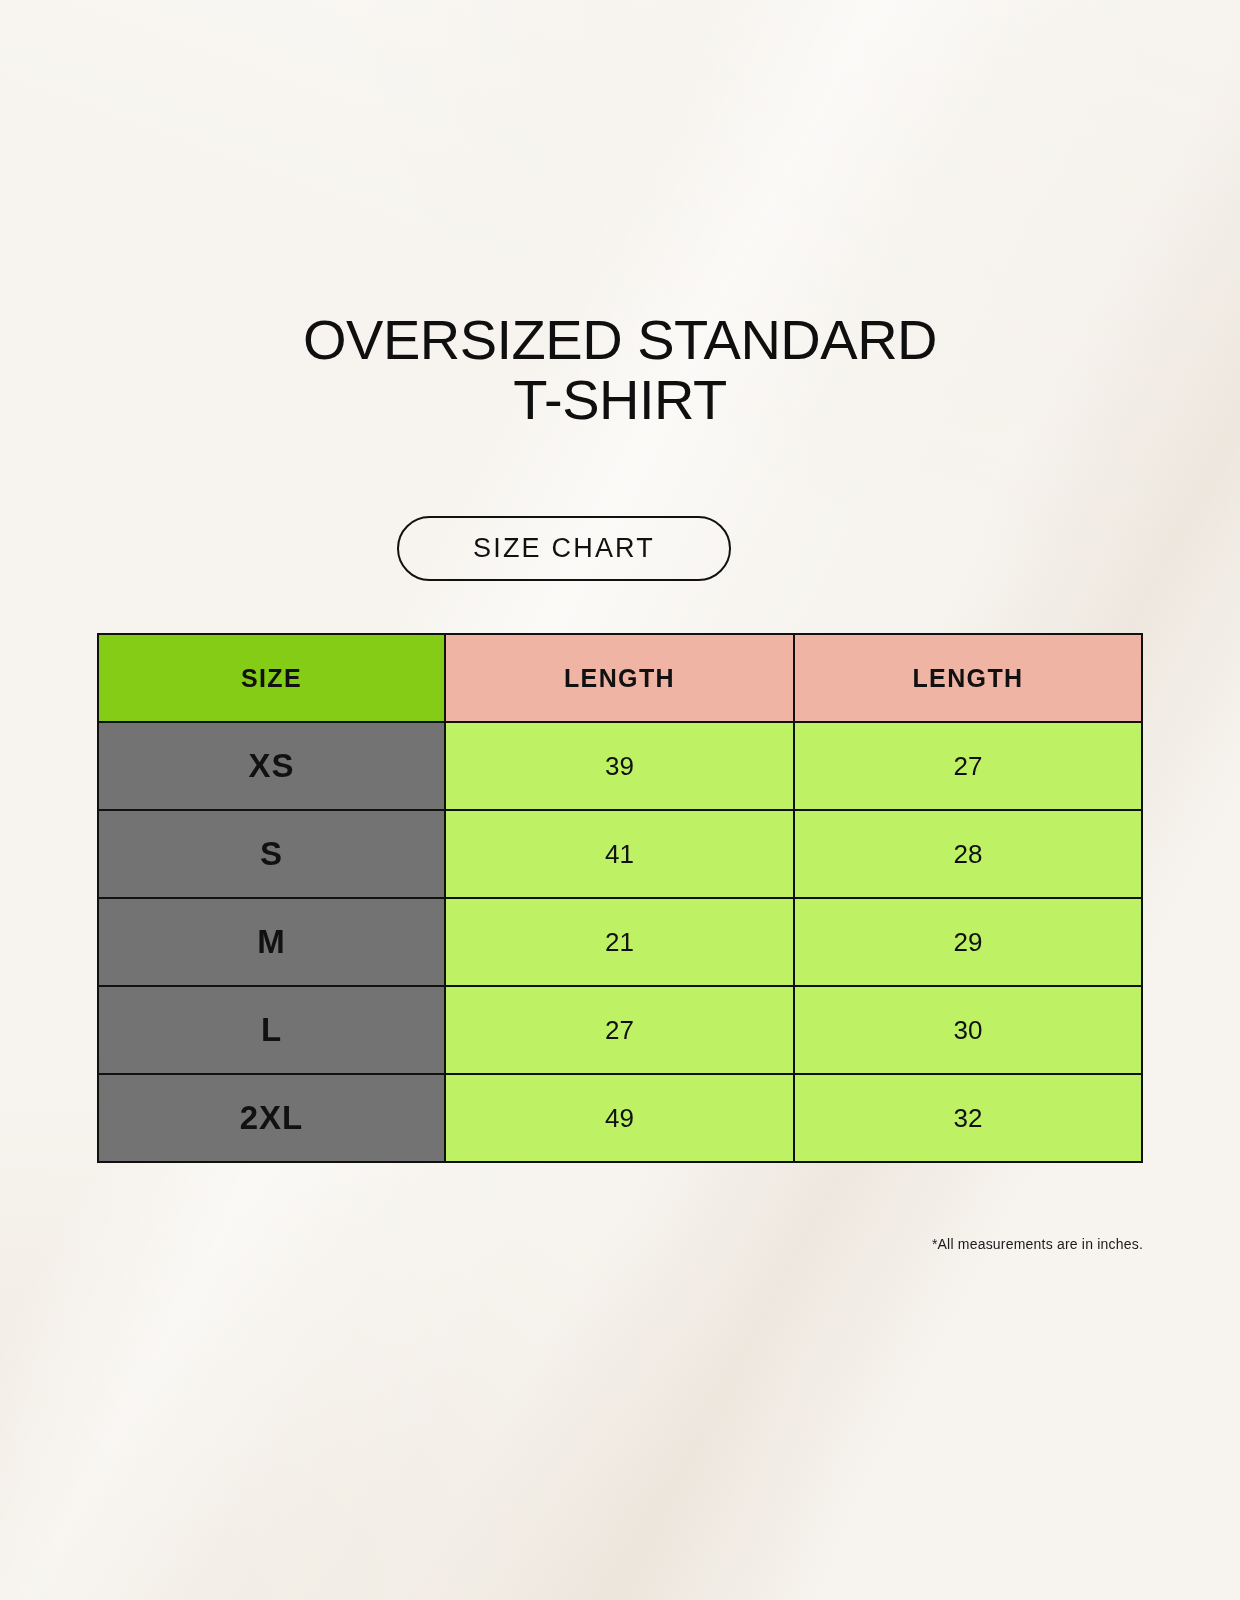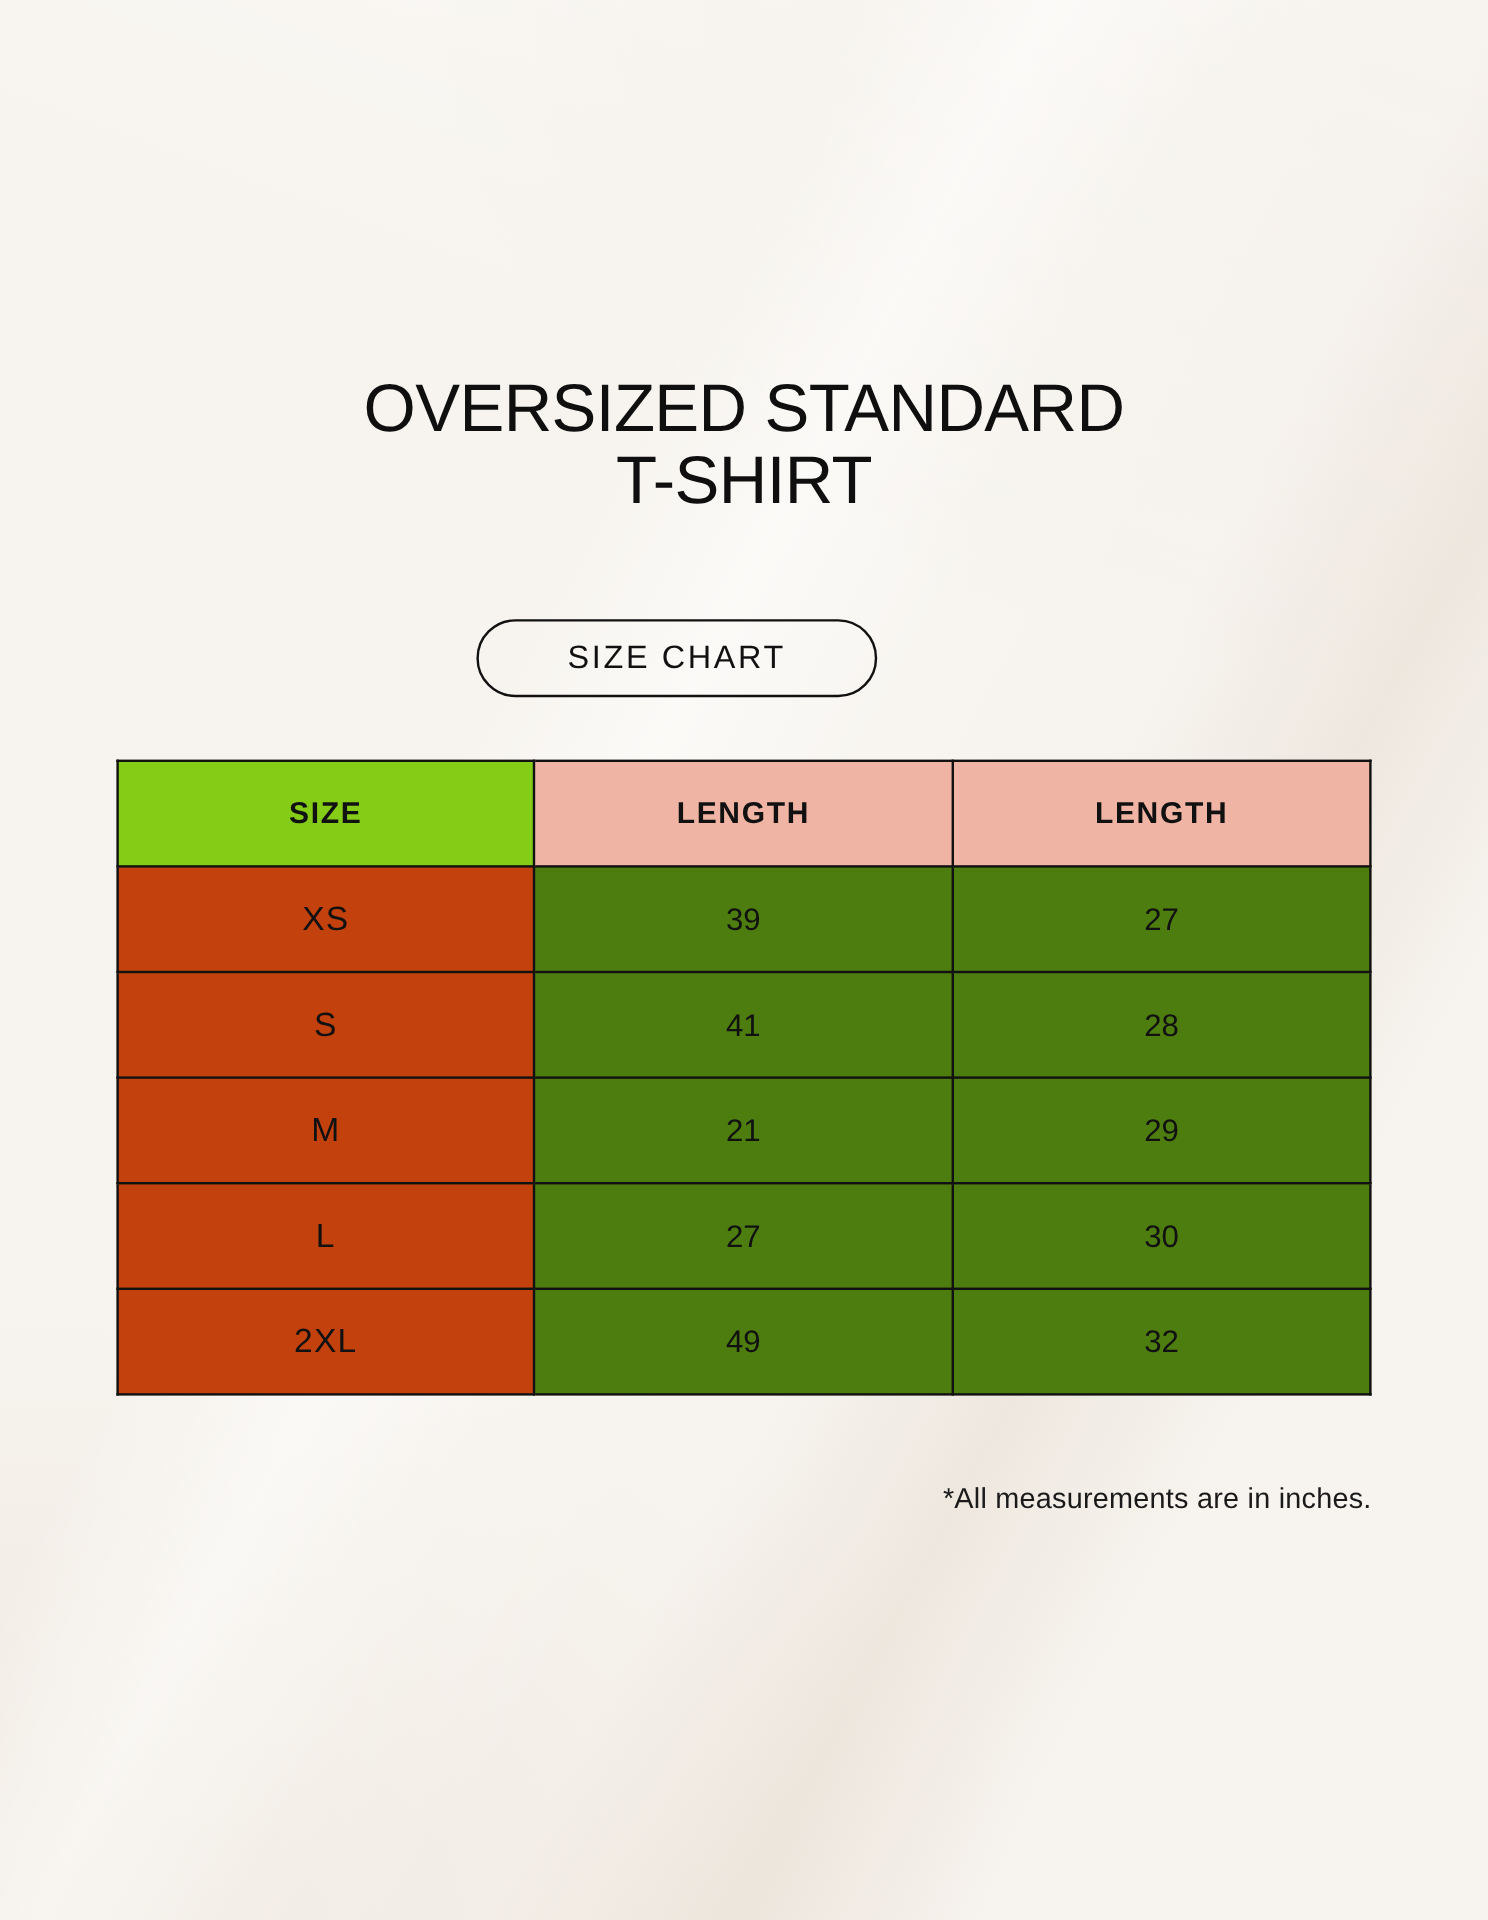--- a/index.html
+++ b/index.html
@@ -103,9 +103,9 @@
   th.head-chest, th.head-length { background: #f0b4a4; }
 
   td.cell-size {
-    background: #c2410c;
-    font-size: 28px;
-    font-weight: normal;
+    background: #737373;
+    font-size: 33px;
+    font-weight: bold;
     letter-spacing: 1px;
   }
   td.cell-val {

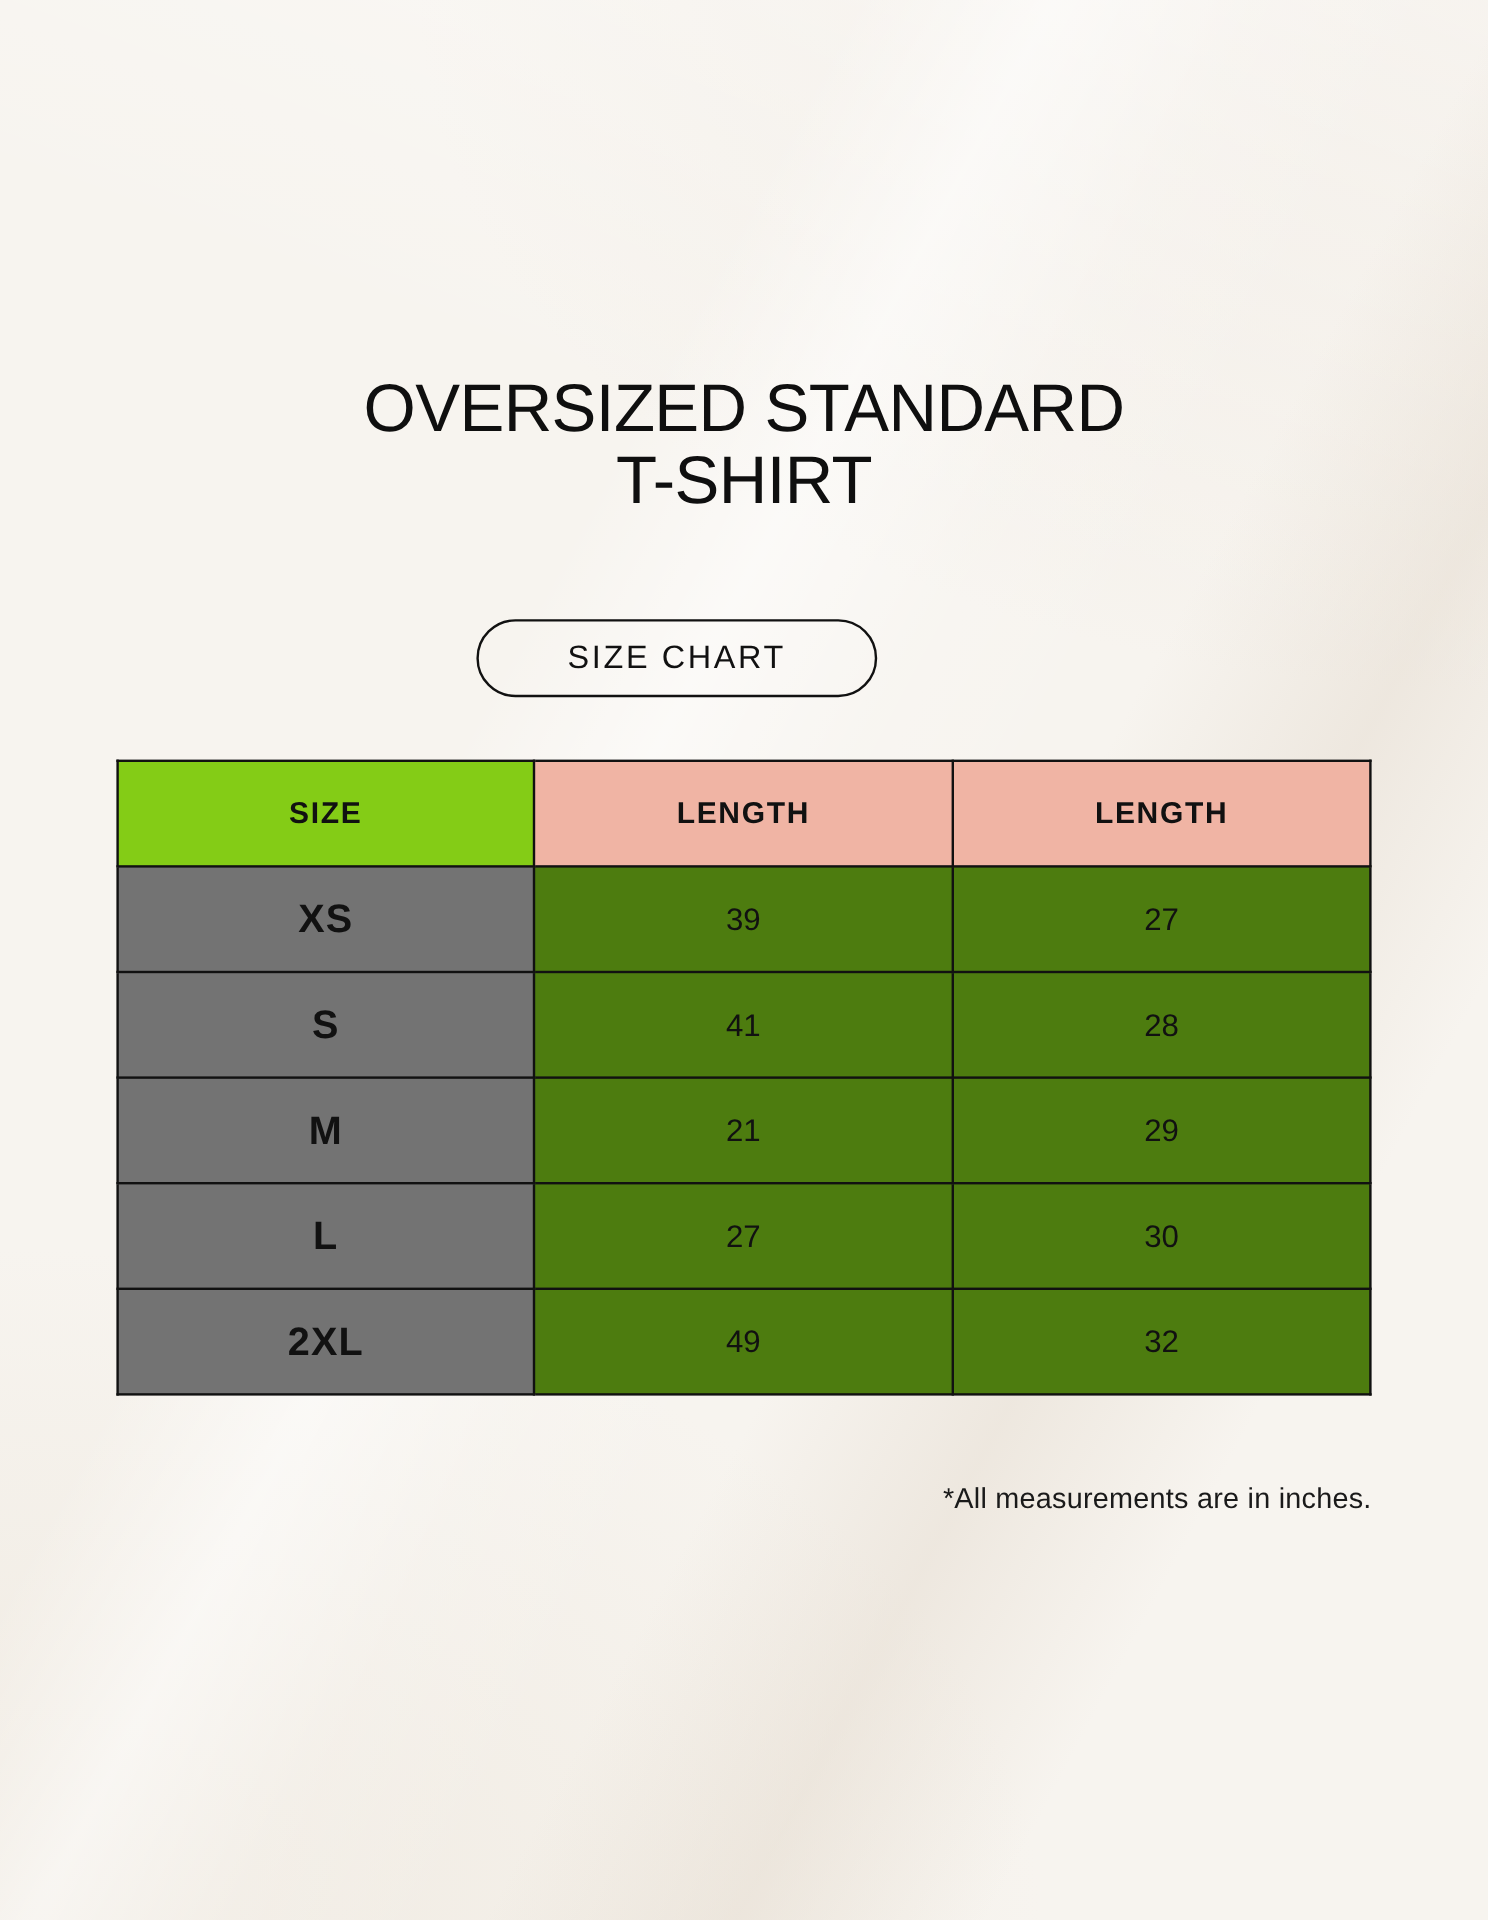--- a/index.html
+++ b/index.html
@@ -109,7 +109,7 @@
     letter-spacing: 1px;
   }
   td.cell-val {
-    background: #4d7c0f;
+    background: #bef264;
     font-size: 26px;
     font-weight: 400;
   }

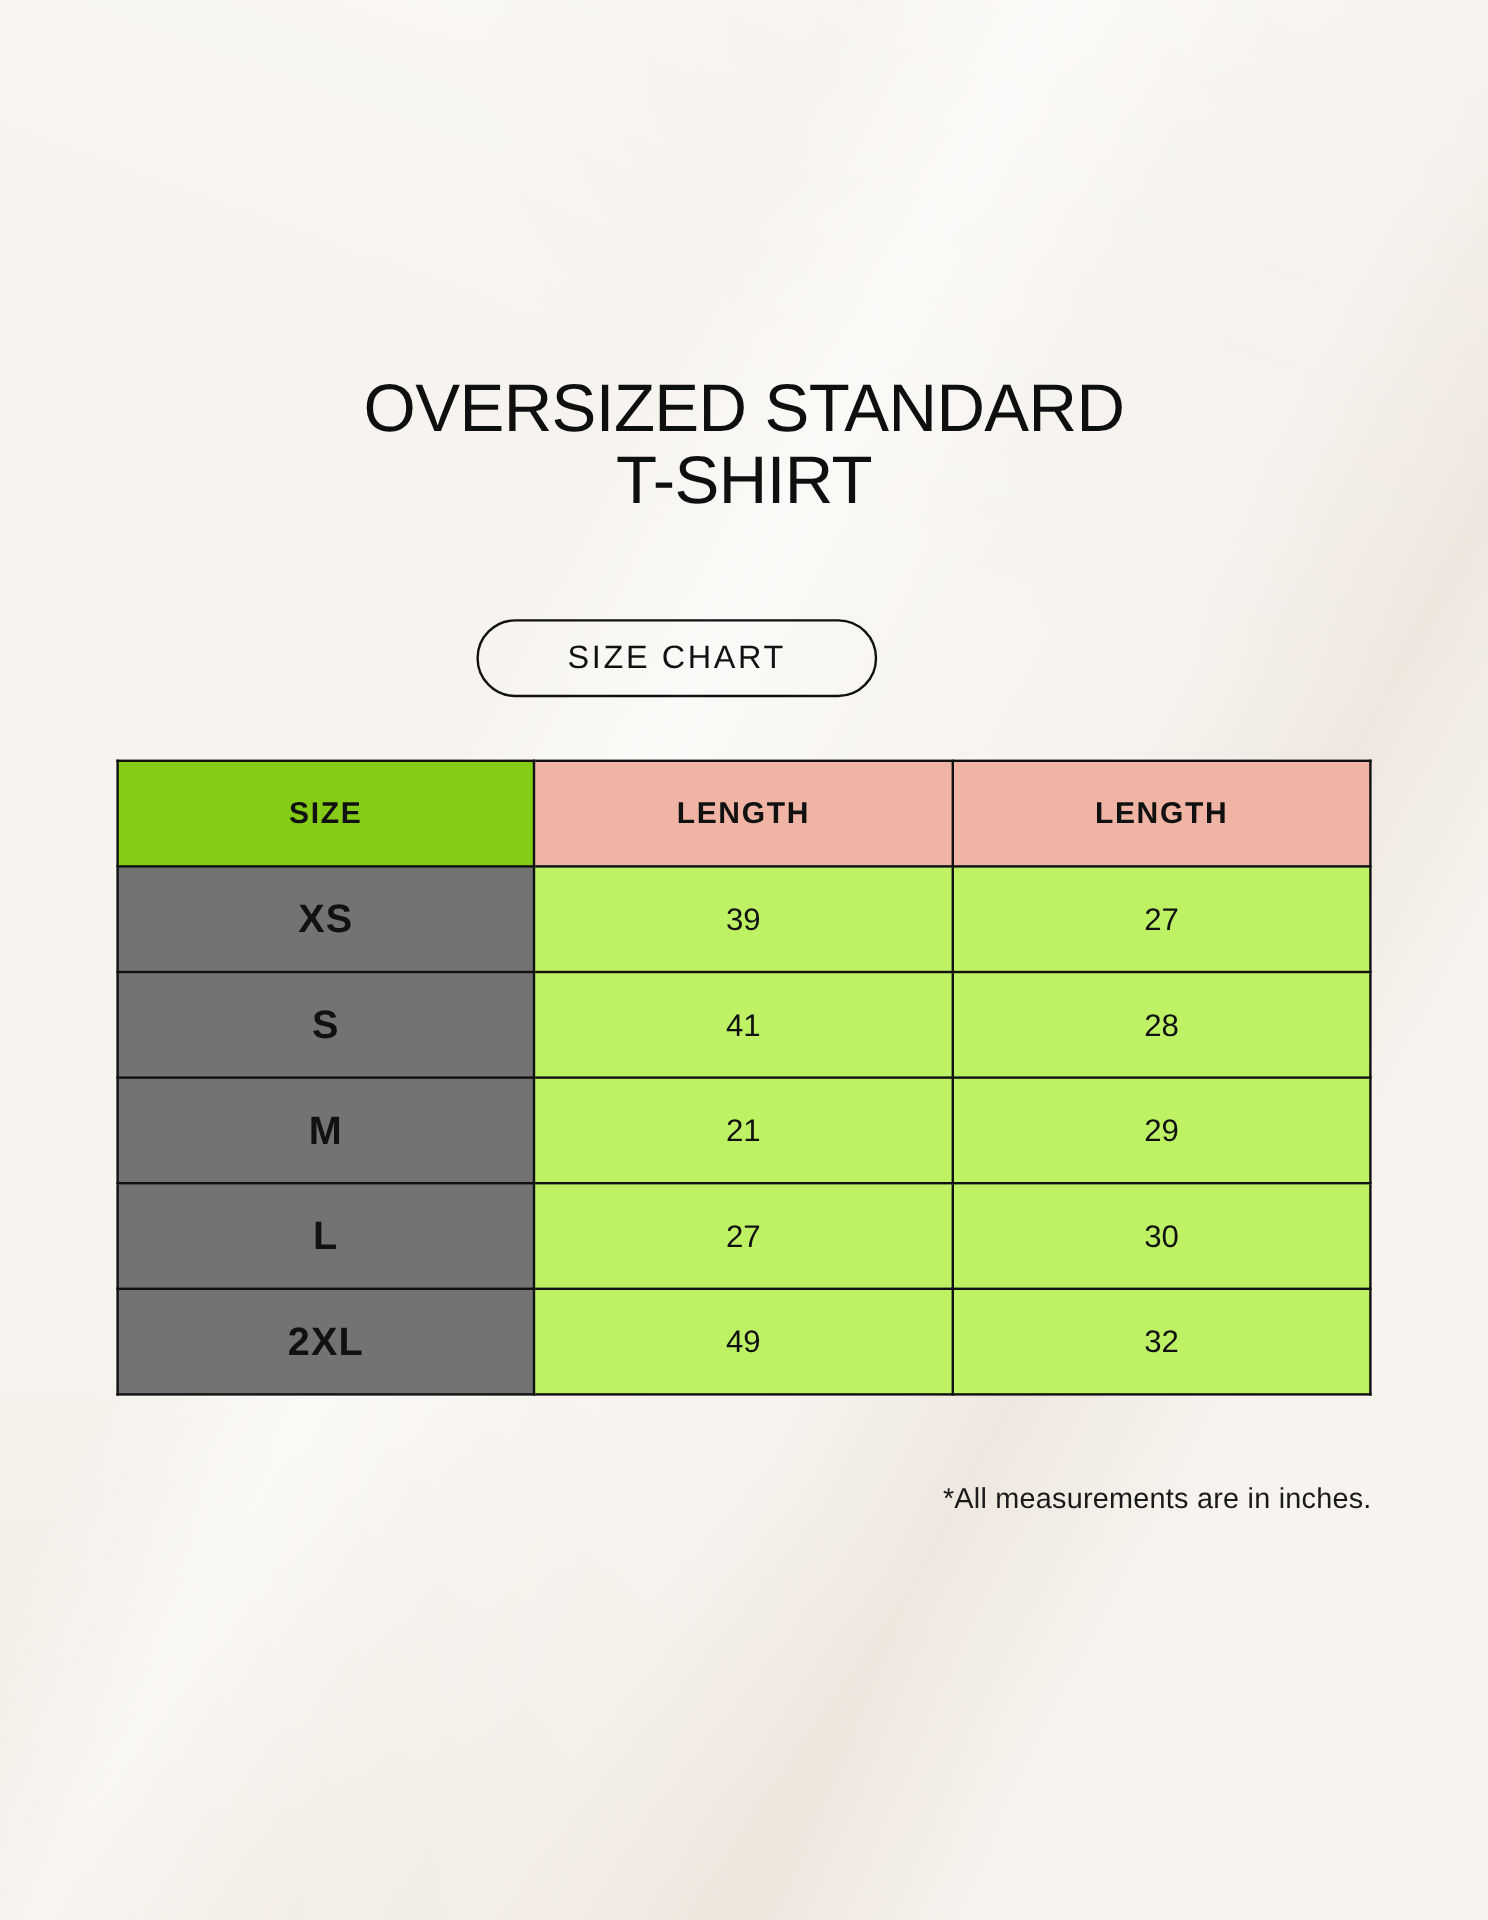--- a/index.html
+++ b/index.html
@@ -120,7 +120,7 @@
     left: 97px;
     width: 1046px;
     text-align: right;
-    font-size: 24px;
+    font-size: 14px;
     letter-spacing: 0.2px;
     color: #1a1a1a;
     font-weight: 500;

